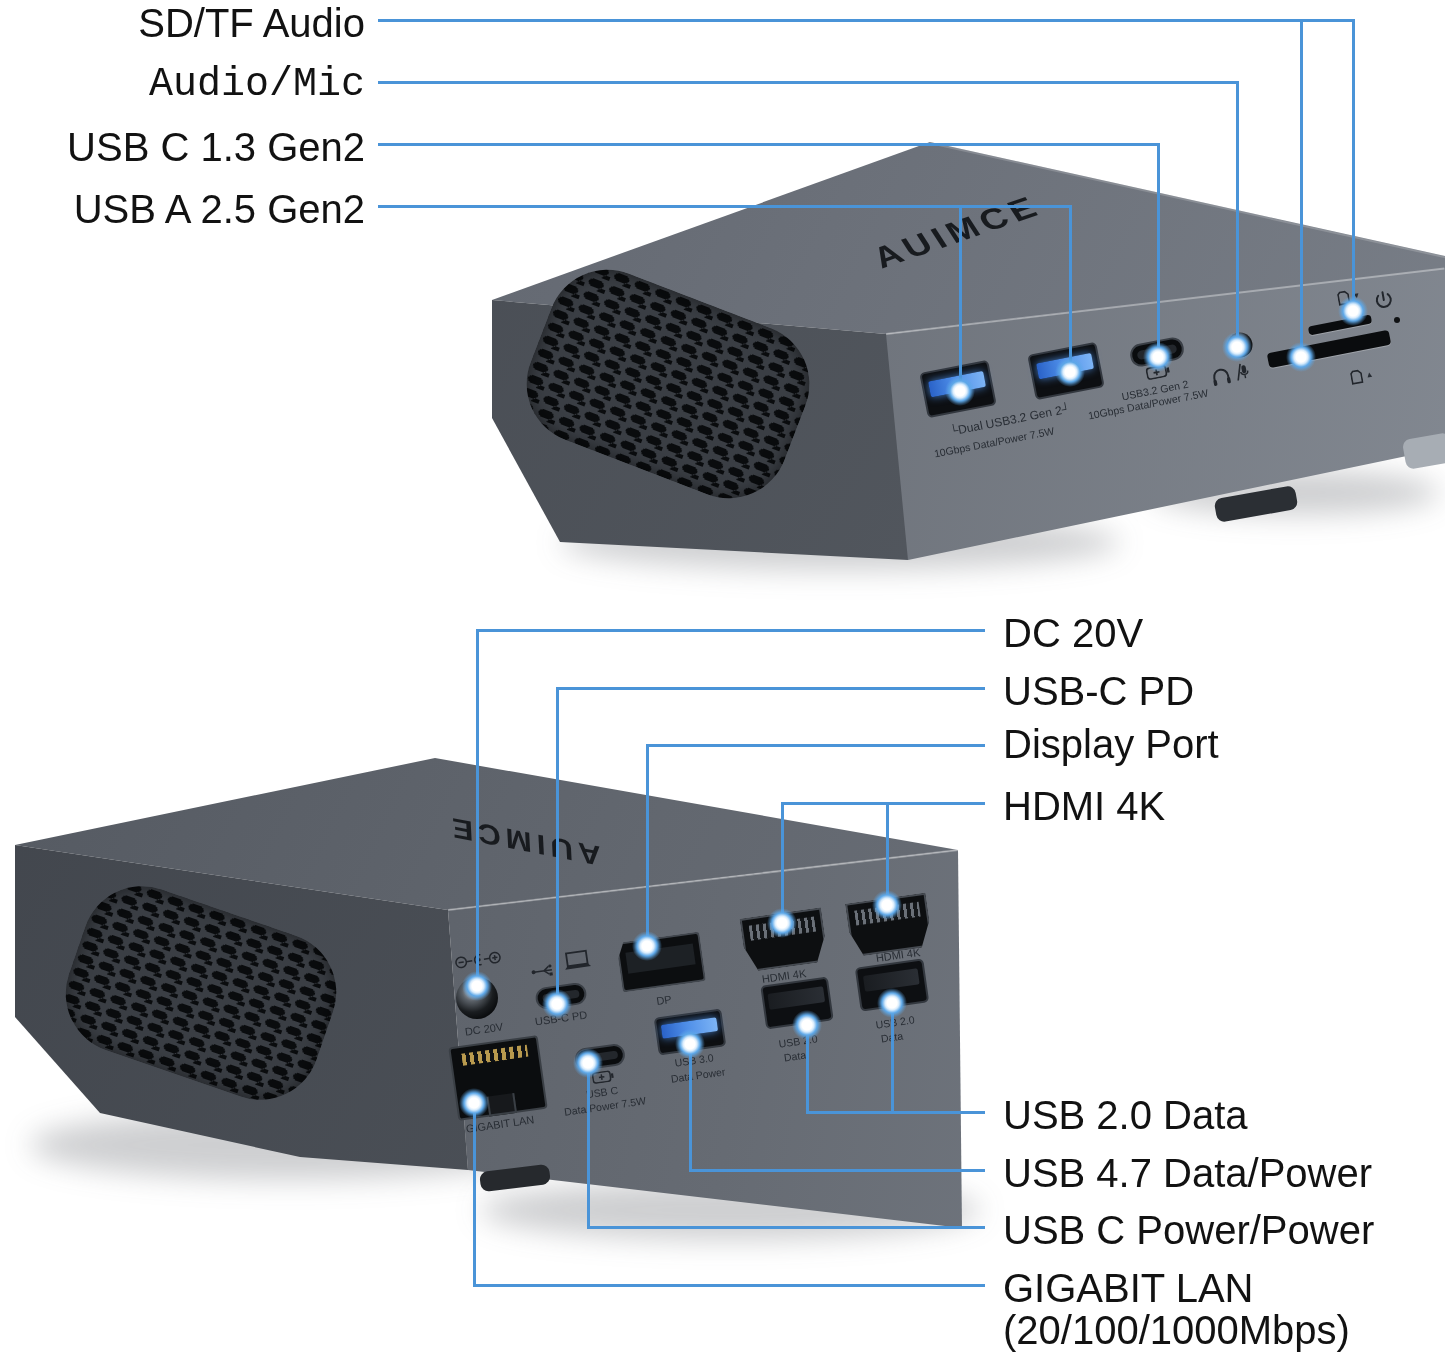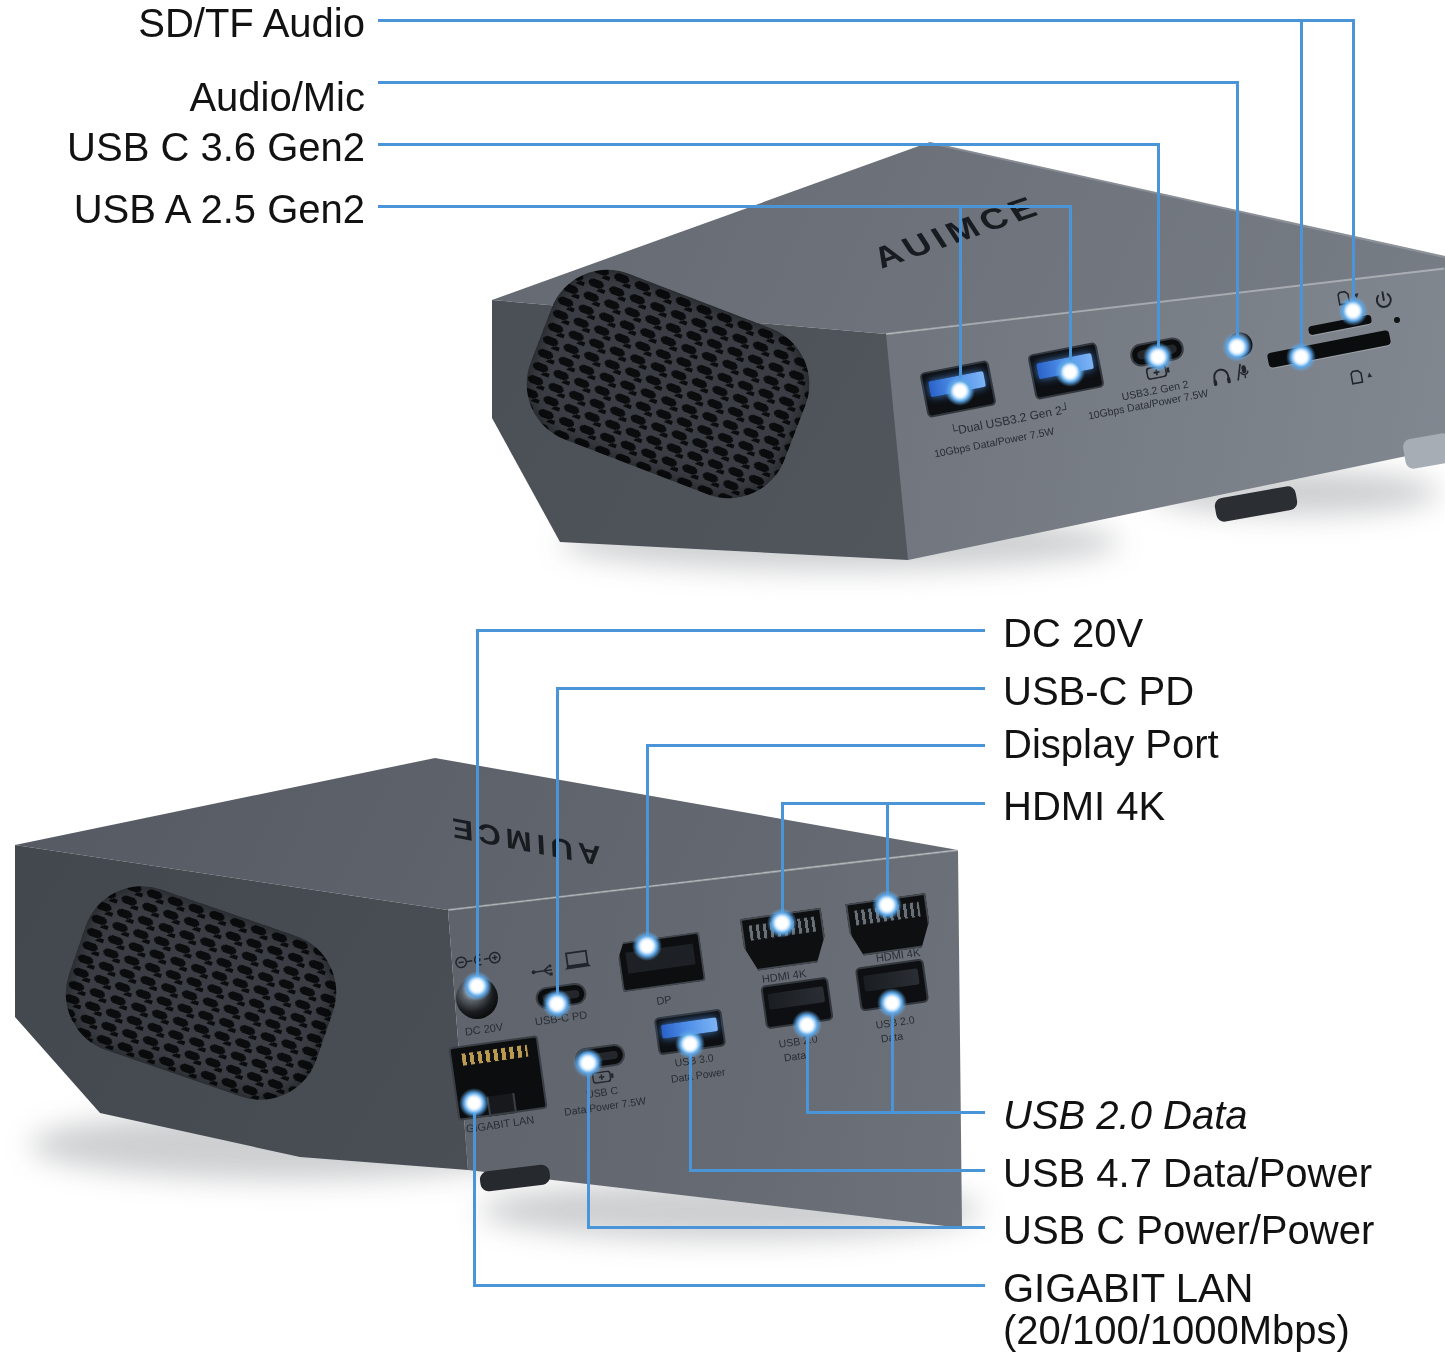--- a/index.html
+++ b/index.html
@@ -274,7 +274,7 @@
 <div class="dot" style="left:474px;top:1103px;"></div>
 
 <div class="lbl lbl-r" style="top:0px;">SD/TF Audio</div>
-<div class="lbl lbl-r" style="top:74px;">Audio/Mic</div>
+<div class="lbl lbl-r" style="top:62px;font-family:Liberation Mono, monospace;">Audio/Mic</div>
 <div class="lbl lbl-r" style="top:124px;">USB C 3.6 Gen2</div>
 <div class="lbl lbl-r" style="top:186px;">USB A 2.5 Gen2</div>
 

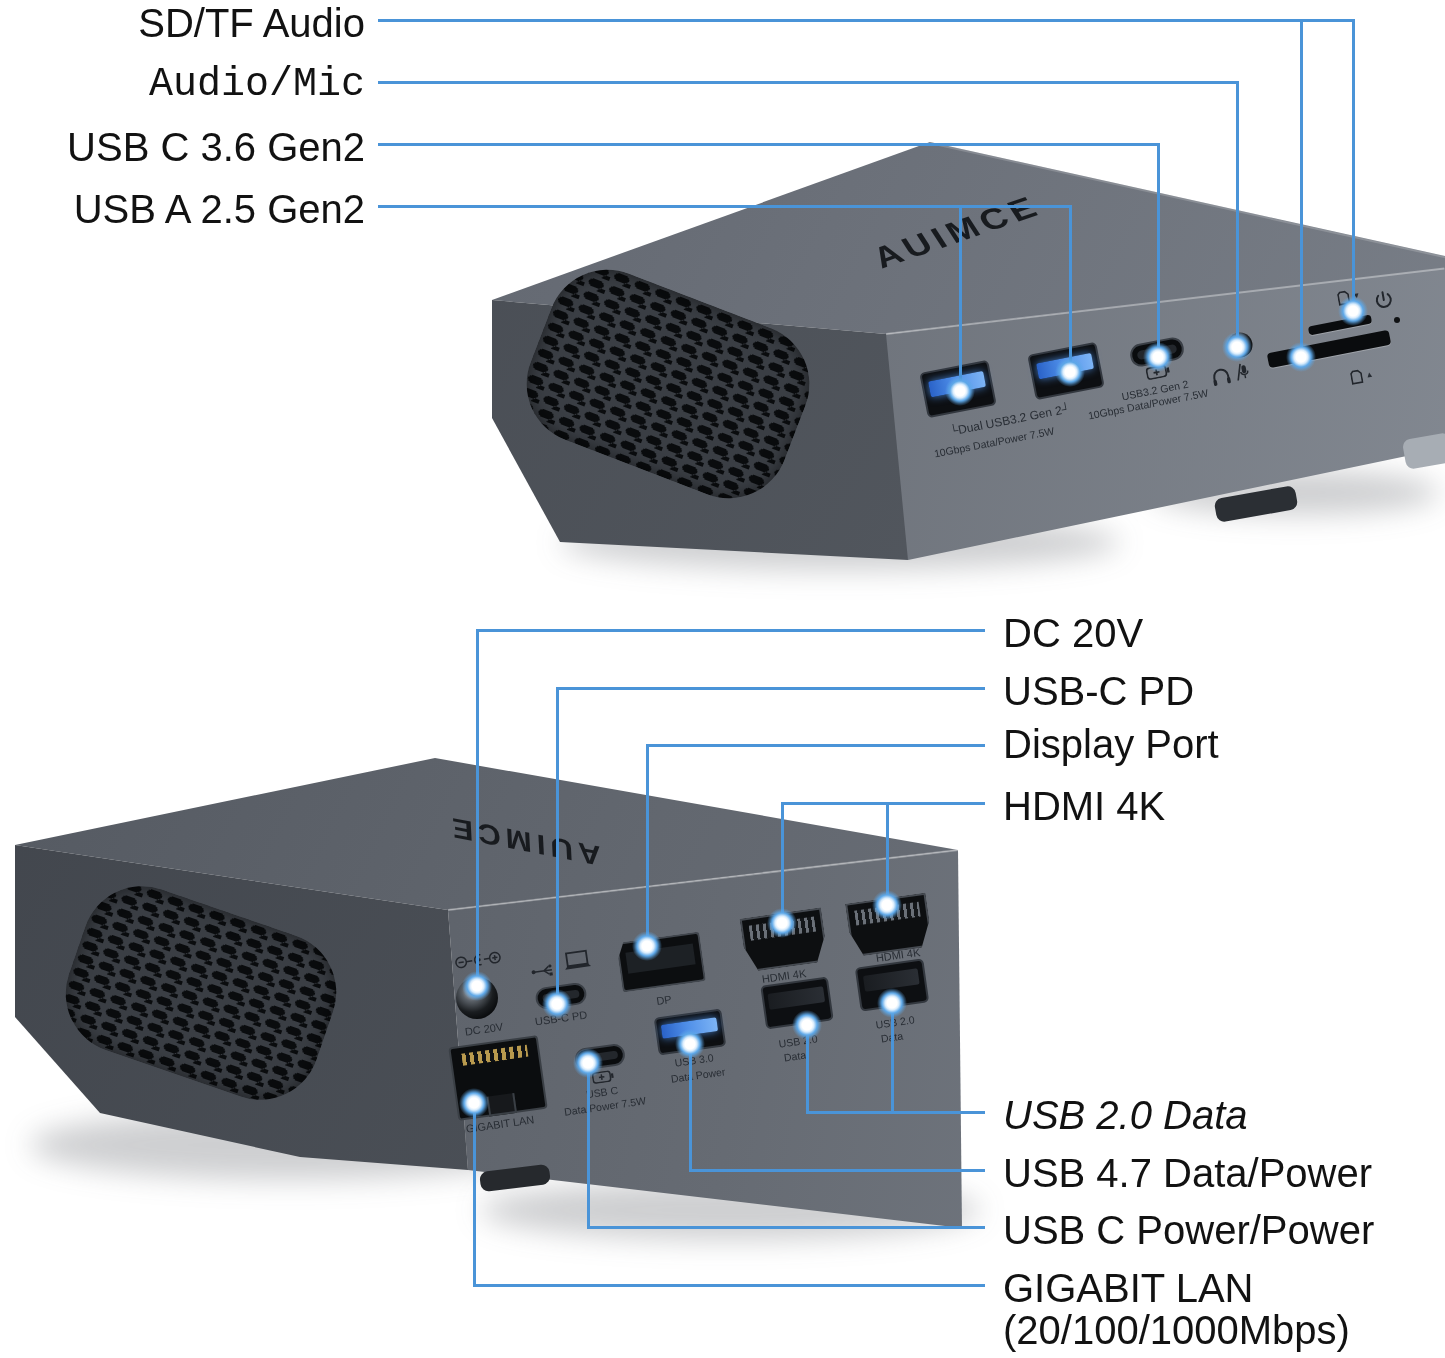--- a/index.html
+++ b/index.html
@@ -275,7 +275,7 @@
 
 <div class="lbl lbl-r" style="top:0px;">SD/TF Audio</div>
 <div class="lbl lbl-r" style="top:62px;font-family:Liberation Mono, monospace;">Audio/Mic</div>
-<div class="lbl lbl-r" style="top:124px;">USB C 3.6 Gen2</div>
+<div class="lbl lbl-r" style="top:124px;">USB C 1.3 Gen2</div>
 <div class="lbl lbl-r" style="top:186px;">USB A 2.5 Gen2</div>
 
 <div class="lbl lbl-l" style="top:610px;">DC 20V</div>

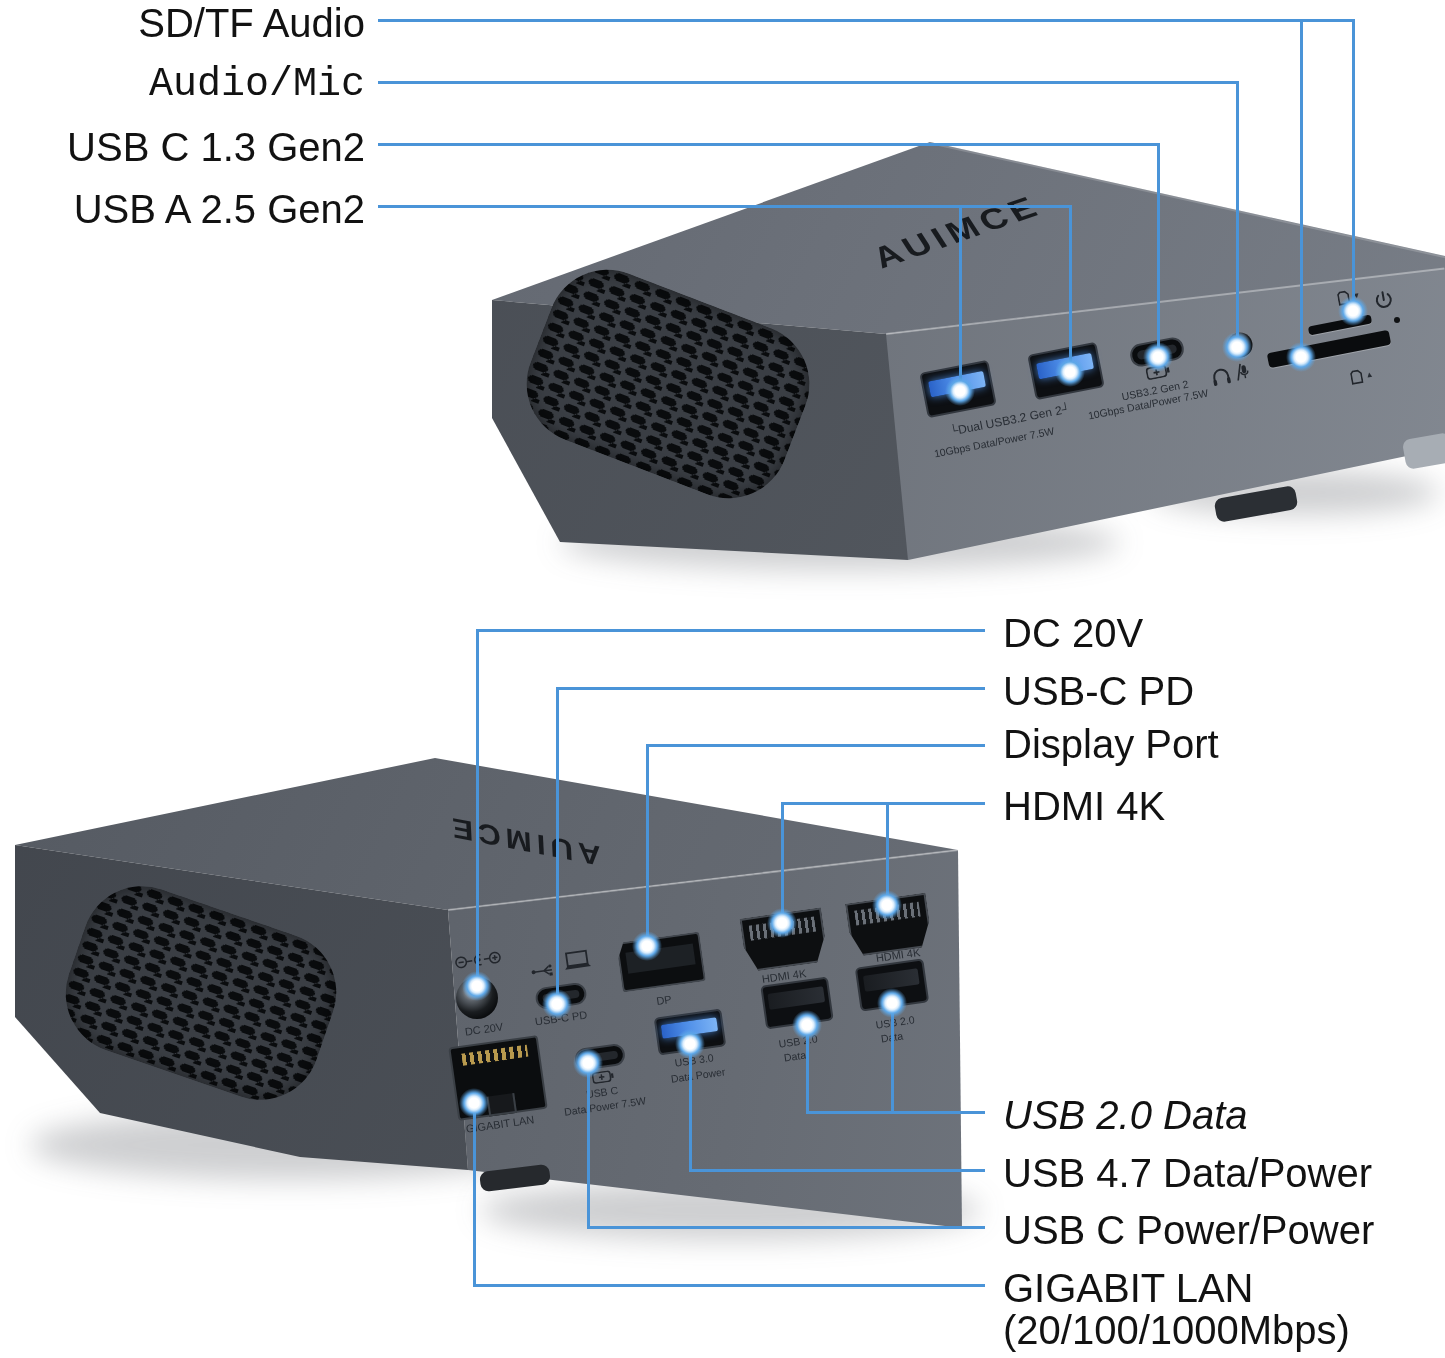--- a/index.html
+++ b/index.html
@@ -283,7 +283,7 @@
 <div class="lbl lbl-l" style="top:721px;">Display Port</div>
 <div class="lbl lbl-l" style="top:783px;">HDMI 4K</div>
 
-<div class="lbl lbl-l" style="top:1092px;font-style:italic;">USB 2.0 Data</div>
+<div class="lbl lbl-l" style="top:1092px;">USB 2.0 Data</div>
 <div class="lbl lbl-l" style="top:1150px;">USB 4.7 Data/Power</div>
 <div class="lbl lbl-l" style="top:1207px;">USB C Power/Power</div>
 <div class="lbl lbl-l" style="top:1265px;">GIGABIT LAN</div>

